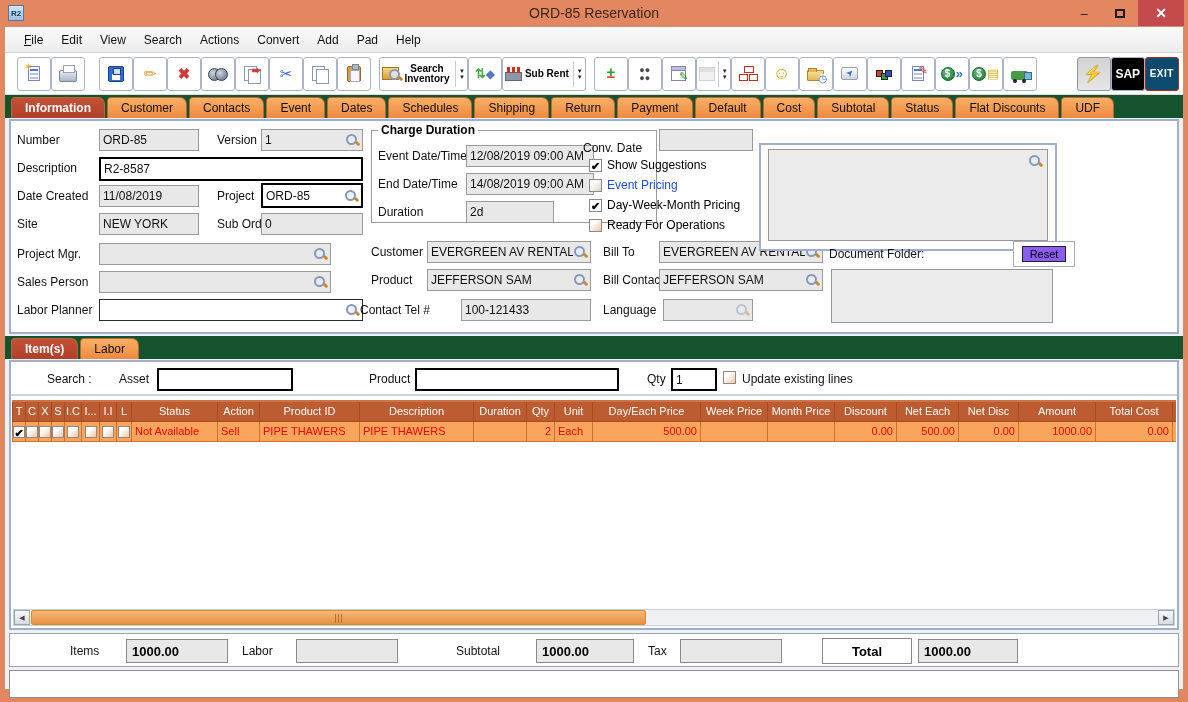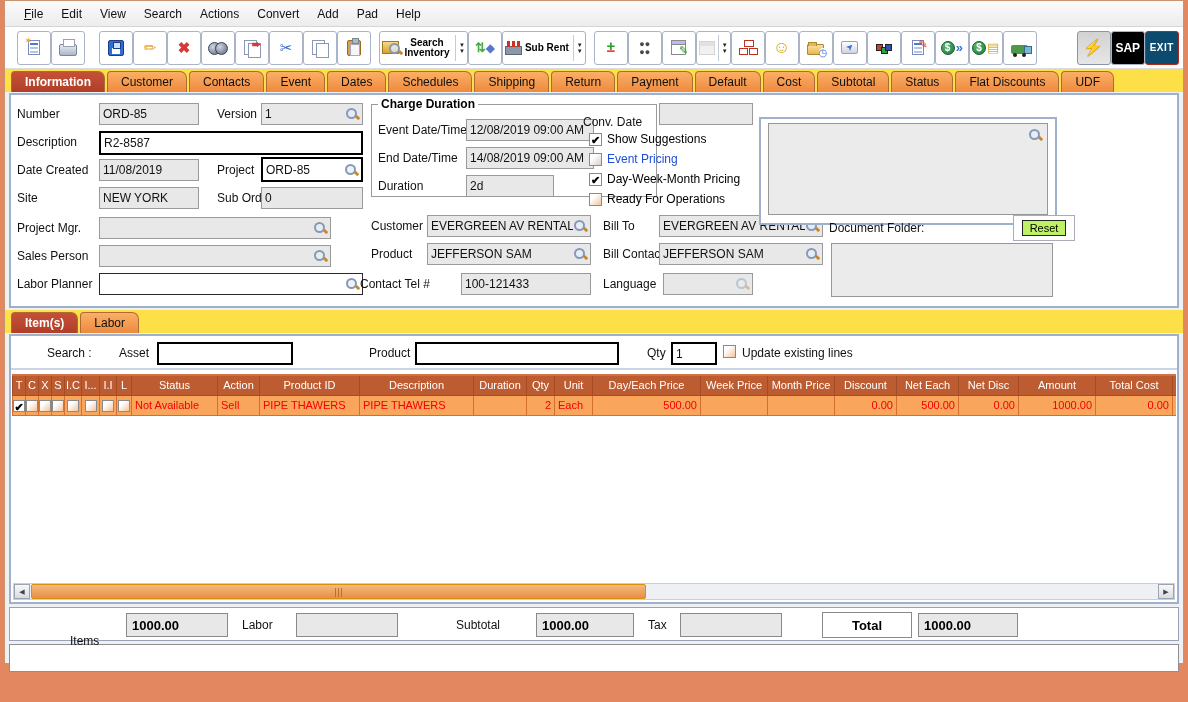--- a/index.html
+++ b/index.html
@@ -172,6 +172,17 @@
 <body>
 
 <div class="window">
+  <div class="titlebar">
+    <div class="app-icon">R2</div>
+    <div class="title-text">ORD-85 Reservation</div>
+    <div class="win-controls">
+      <div class="wc">–</div>
+      <div class="wc wc-max">
+          <i></i>
+        </div>
+      <div class="wc wc-close">✕</div>
+    </div>
+  </div>
 
   <div class="win-body">
     <div class="menu-bar" id="menu-bar">

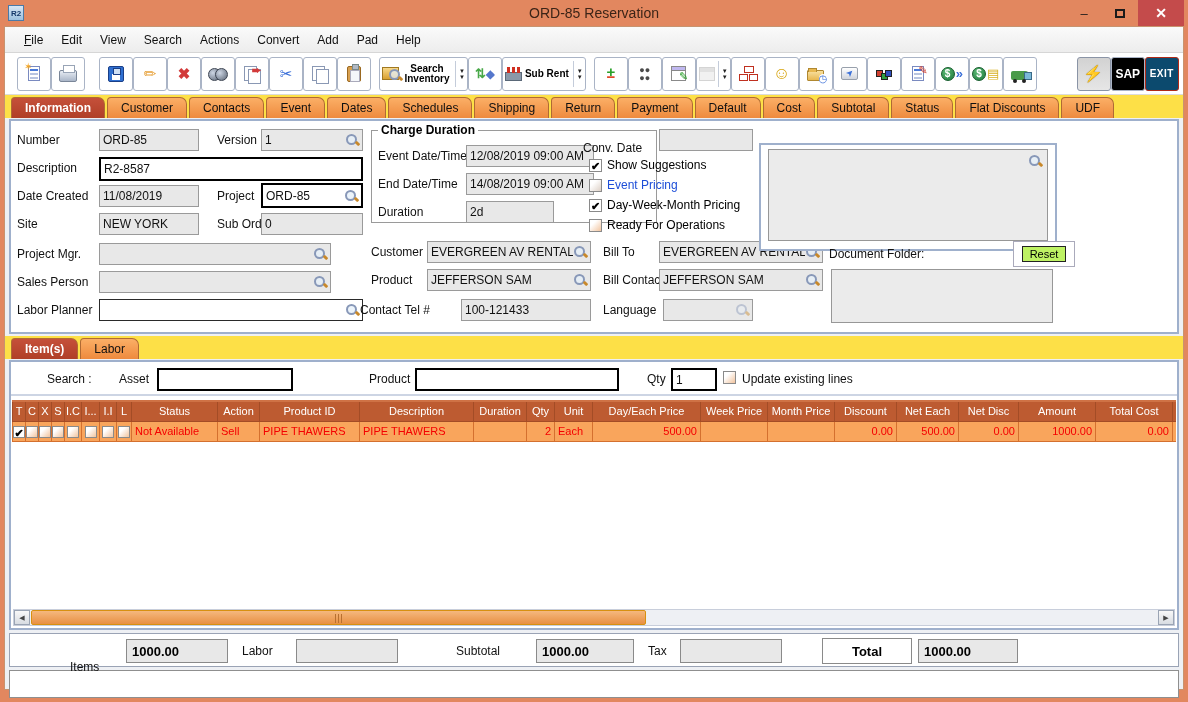--- a/index.html
+++ b/index.html
@@ -101,7 +101,7 @@
   .glyph { font-size:15px; line-height:15px; }
 
   
-  .tab-row { height:23px; background:#fde047; display:flex; align-items:flex-end; padding-left:6px; overflow:hidden; }
+  .tab-row { height:23px; background:#14532d; display:flex; align-items:flex-end; padding-left:6px; overflow:hidden; }
   .tab { height:21px; display:inline-flex; align-items:center; padding:0 13px; margin-right:2px;
     background:linear-gradient(#fbaf66,#ee8a3e); border:1px solid #b06a34; border-bottom:none;
     border-radius:4px 7px 0 0; font-size:12px; color:#101010; white-space:nowrap; cursor:default; }

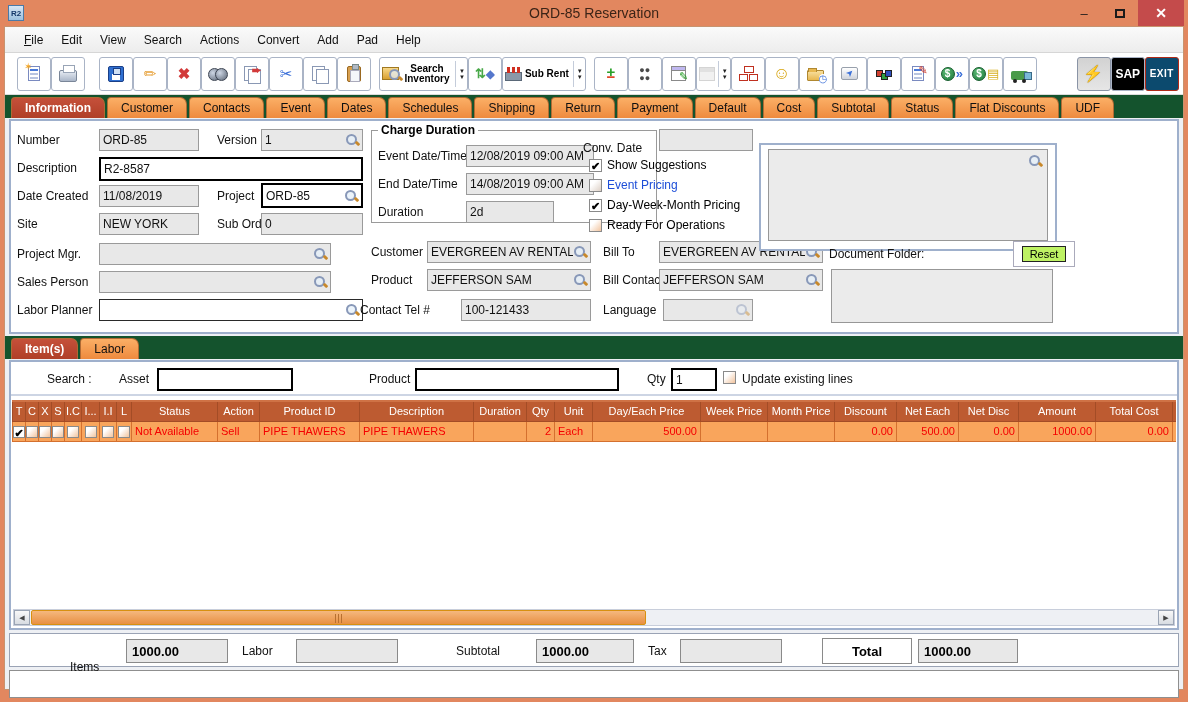--- a/index.html
+++ b/index.html
@@ -134,7 +134,7 @@
   .comments-area { position:absolute; left:7px; top:4px; right:7px; bottom:8px; background:#ebebeb; border:1px solid #979797; }
   .comments-area .mag { position:absolute; right:5px; top:4px; }
   .reset-wrap { position:absolute; left:1002px; top:120px; width:62px; height:26px; background:#fff; border:1px solid #aab; display:flex; align-items:center; justify-content:center; }
-  .reset-btn { border:1px solid #222; background:#bef264; font-size:11px; padding:1px 7px; font-family:inherit; }
+  .reset-btn { border:1px solid #222; background:#8b5cf6; font-size:11px; padding:1px 7px; font-family:inherit; }
   .docfolder-area { position:absolute; left:820px; top:148px; width:222px; height:54px; background:#ebebeb; border:1px solid #979797; }
 
   

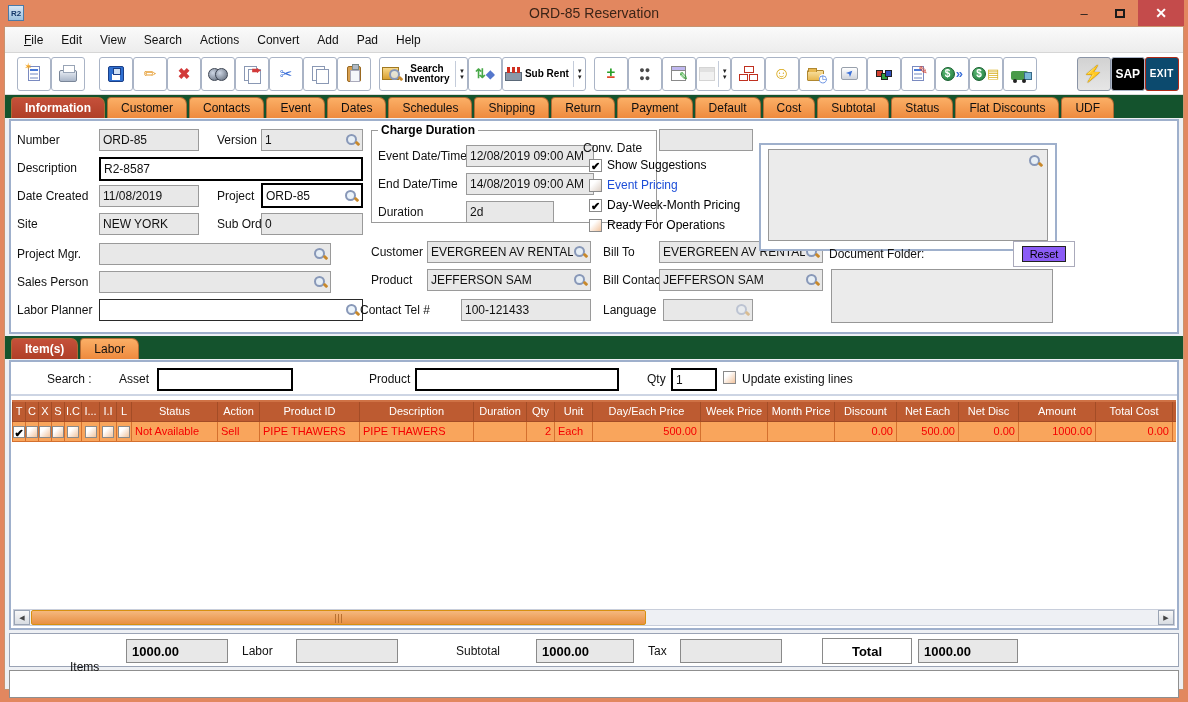--- a/index.html
+++ b/index.html
@@ -635,7 +635,7 @@
     </div>
 
     <div id="totals">
-      <span class="lbl" style="left:60px;top:26px">Items</span>
+      <span class="lbl" style="left:60px;top:10px">Items</span>
       <div class="tot-field" style="left:116px;width:102px">
           <span>1000.00</span>
         </div>

